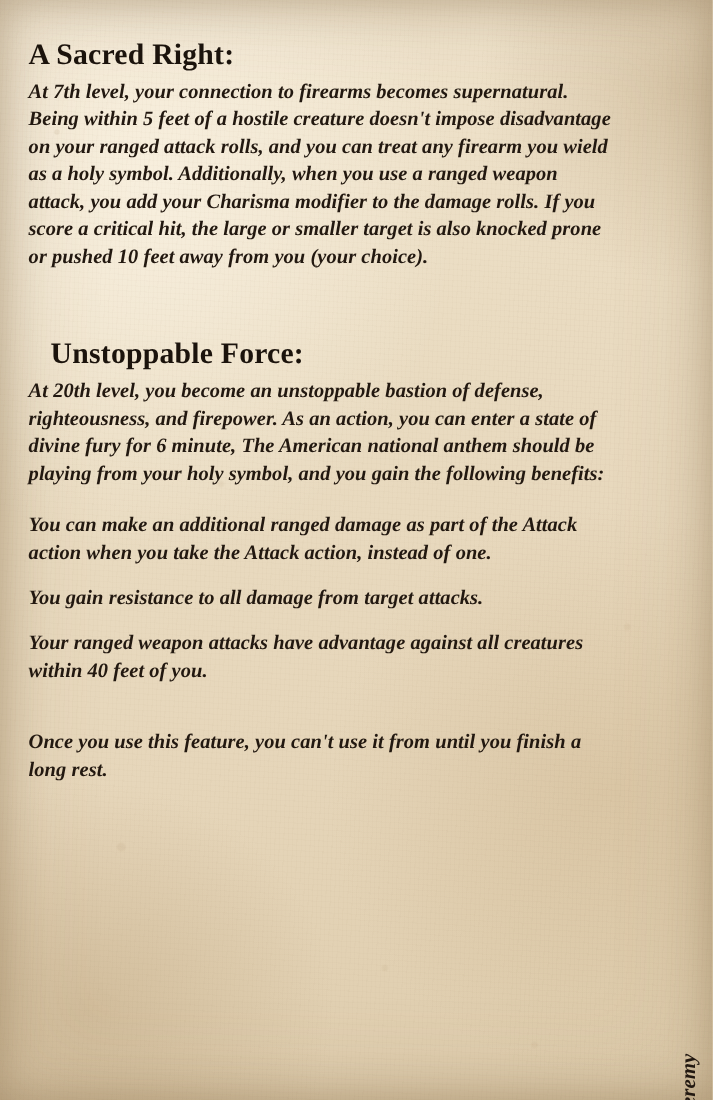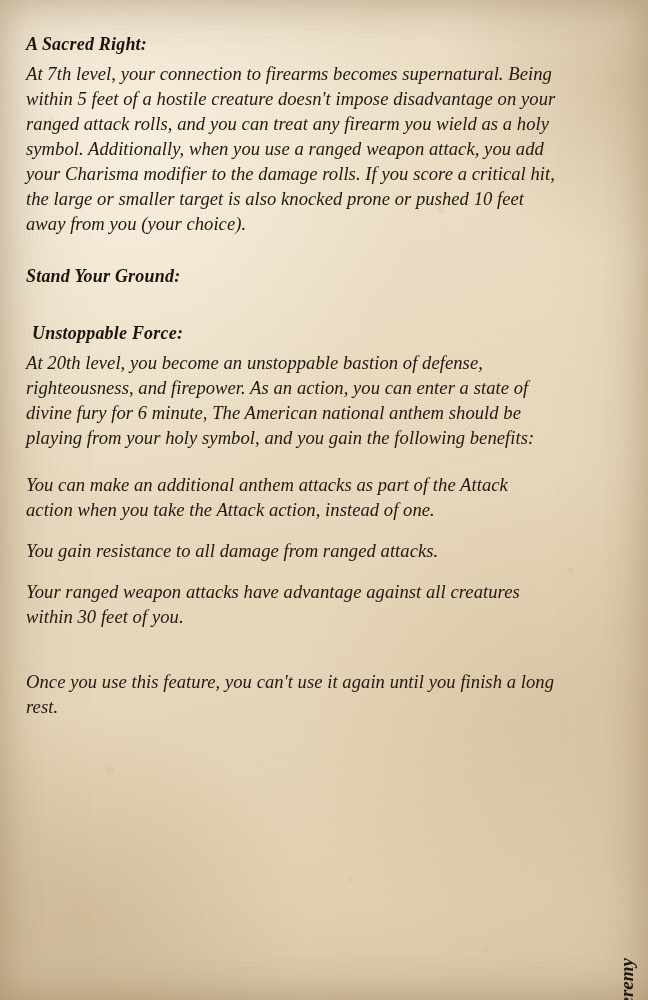--- a/index.html
+++ b/index.html
@@ -65,8 +65,7 @@
   }
 
   .section-title {
-    font-size: 18px;
-    font-style: italic;
+    font-size: 27px;
     font-weight: bold;
     letter-spacing: 0.2px;
     margin: 0 0 6px 0;

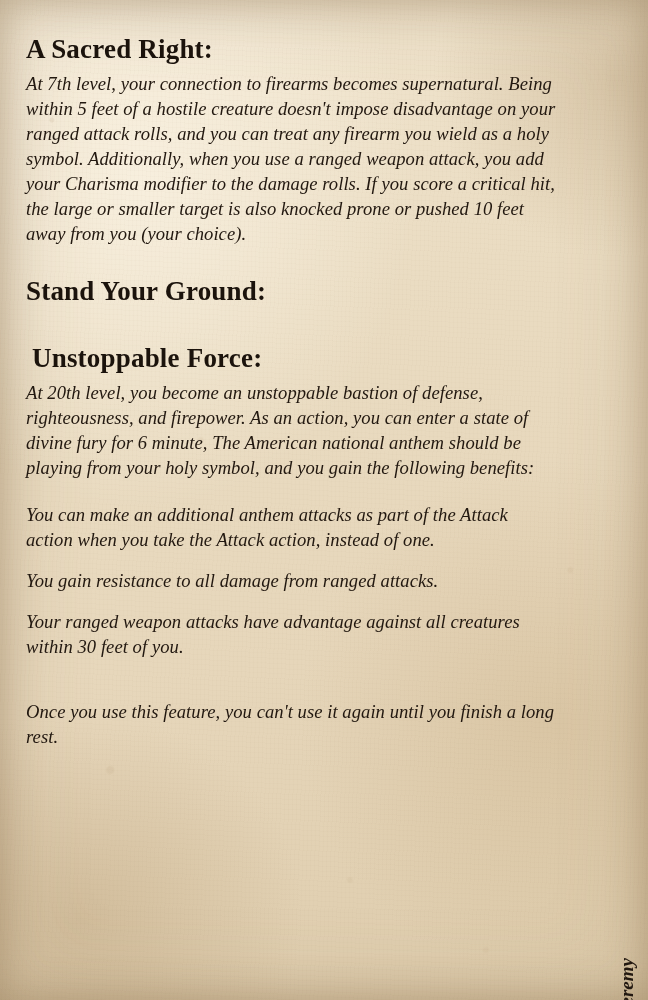--- a/index.html
+++ b/index.html
@@ -76,7 +76,7 @@
   .body-text {
     font-size: 18.6px;
     font-style: italic;
-    font-weight: normal;
+    font-weight: bold;
     line-height: 1.345;
     margin: 0;
     color: #221810;

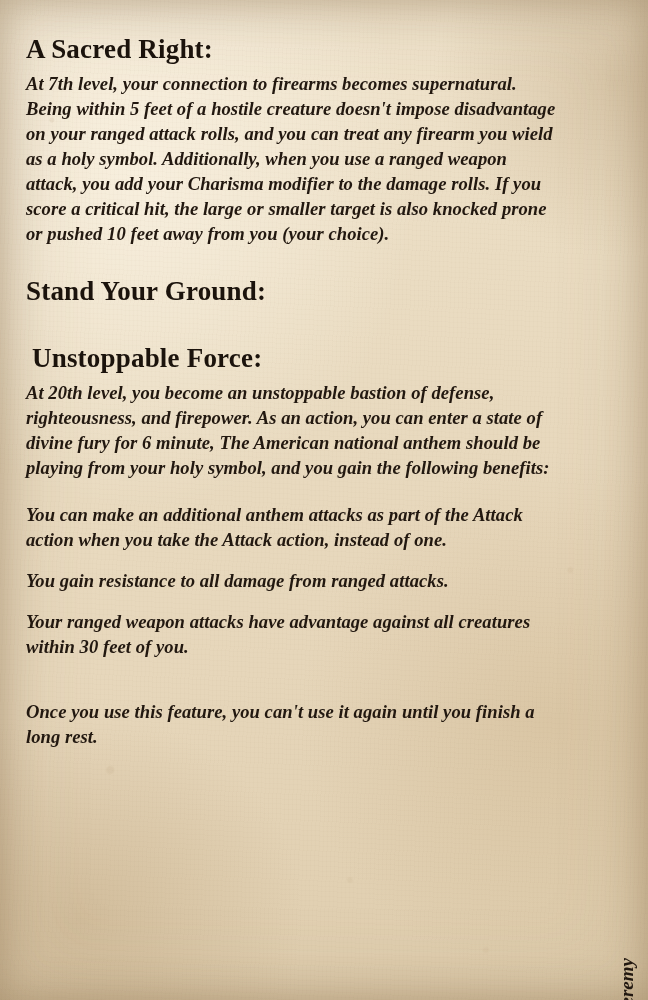--- a/index.html
+++ b/index.html
@@ -128,7 +128,6 @@
     <div class="gap-lg"></div>
 
     <div class="section">
-      <h2 class="section-title">Stand Your Ground:</h2>
     </div>
 
     <div class="gap-lg"></div>

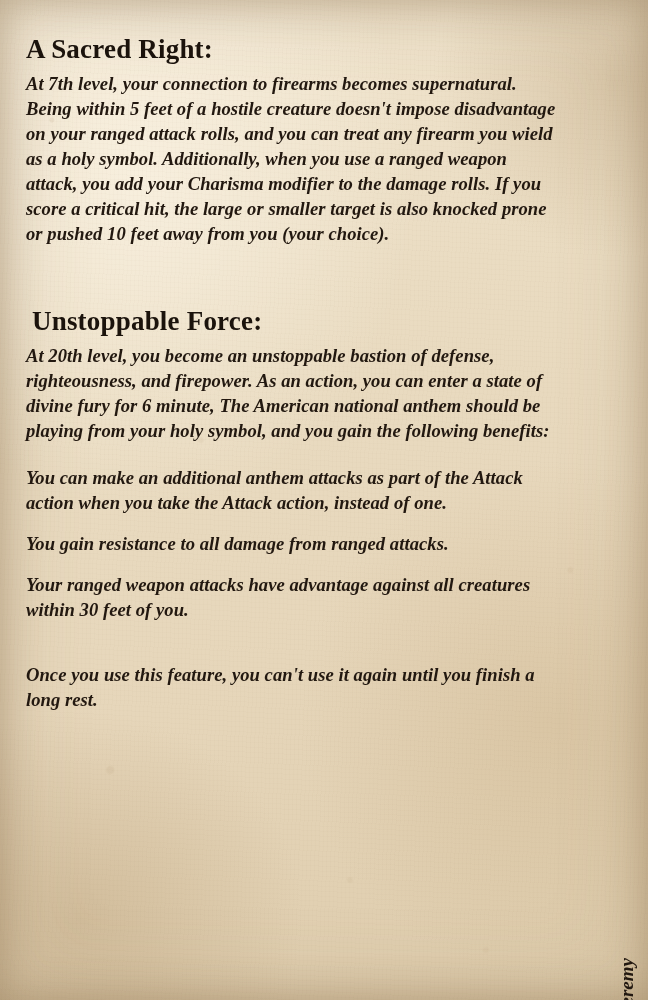--- a/index.html
+++ b/index.html
@@ -71,7 +71,7 @@
     margin: 0 0 6px 0;
     color: #1b130c;
   }
-  .section-title.indent { margin-left: 6px; }
+  .section-title.indent { margin-left: 20px; }
 
   .body-text {
     font-size: 18.6px;

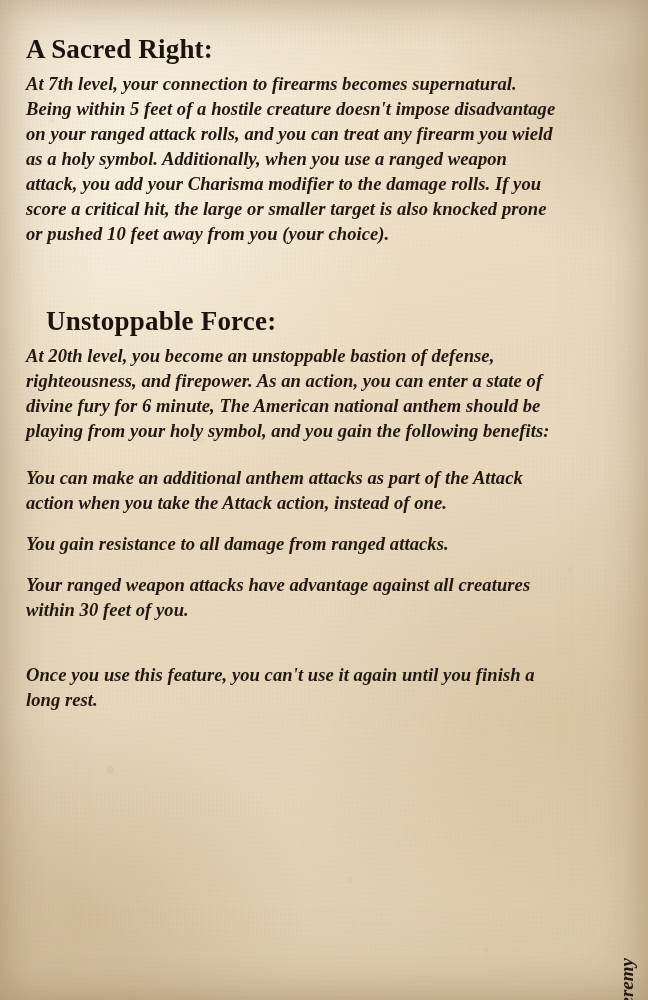--- a/index.html
+++ b/index.html
@@ -136,7 +136,7 @@
       <h2 class="section-title indent">Unstoppable Force:</h2>
       <p class="body-text">At 20th level, you become an unstoppable bastion of defense, righteousness, and firepower. As an action, you can enter a state of divine fury for 6 minute, The American national anthem should be playing from your holy symbol, and you gain the following benefits:</p>
       <div class="gap-md"></div>
-      <p class="body-text">You can make an additional anthem attacks as part of the Attack action when you take the Attack action, instead of one.</p>
+      <p class="body-text">You can make an additional ranged damage as part of the Attack action when you take the Attack action, instead of one.</p>
       <div class="gap-sm"></div>
       <p class="body-text">You gain resistance to all damage from ranged attacks.</p>
       <div class="gap-sm"></div>

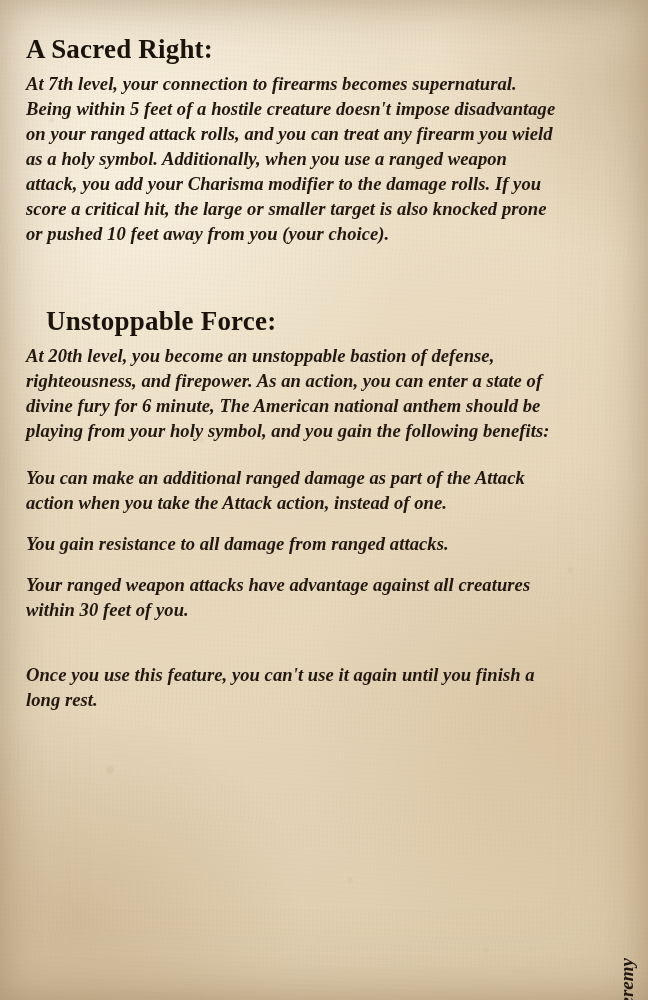--- a/index.html
+++ b/index.html
@@ -138,7 +138,7 @@
       <div class="gap-md"></div>
       <p class="body-text">You can make an additional ranged damage as part of the Attack action when you take the Attack action, instead of one.</p>
       <div class="gap-sm"></div>
-      <p class="body-text">You gain resistance to all damage from ranged attacks.</p>
+      <p class="body-text">You gain resistance to all damage from target attacks.</p>
       <div class="gap-sm"></div>
       <p class="body-text">Your ranged weapon attacks have advantage against all creatures within 30 feet of you.</p>
       <div class="gap-xl"></div>

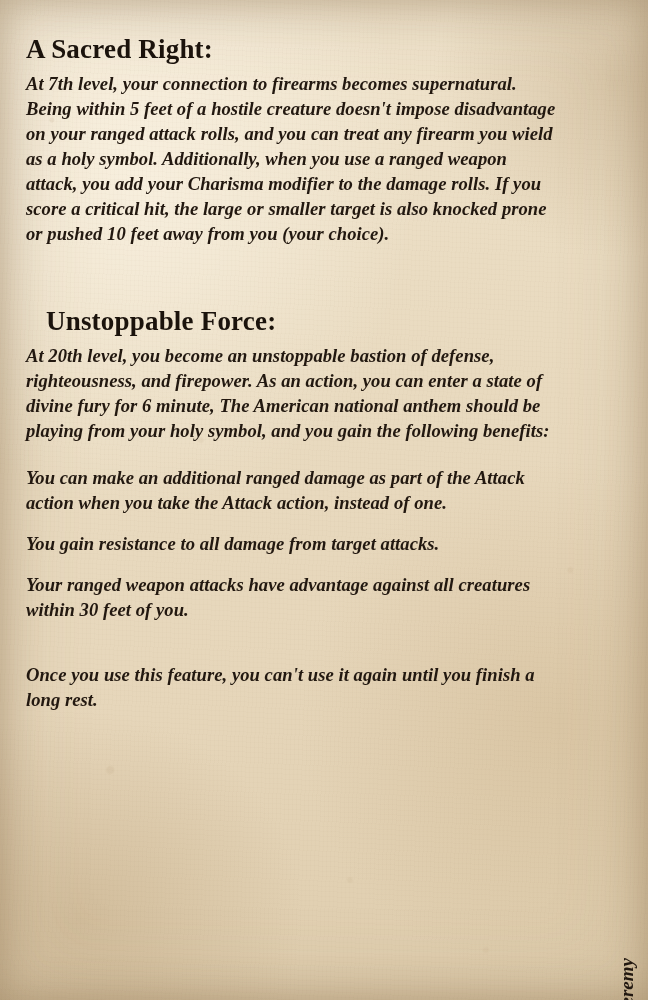--- a/index.html
+++ b/index.html
@@ -140,7 +140,7 @@
       <div class="gap-sm"></div>
       <p class="body-text">You gain resistance to all damage from target attacks.</p>
       <div class="gap-sm"></div>
-      <p class="body-text">Your ranged weapon attacks have advantage against all creatures within 30 feet of you.</p>
+      <p class="body-text">Your ranged weapon attacks have advantage against all creatures within 40 feet of you.</p>
       <div class="gap-xl"></div>
       <p class="body-text">Once you use this feature, you can't use it again until you finish a long rest.</p>
     </div>

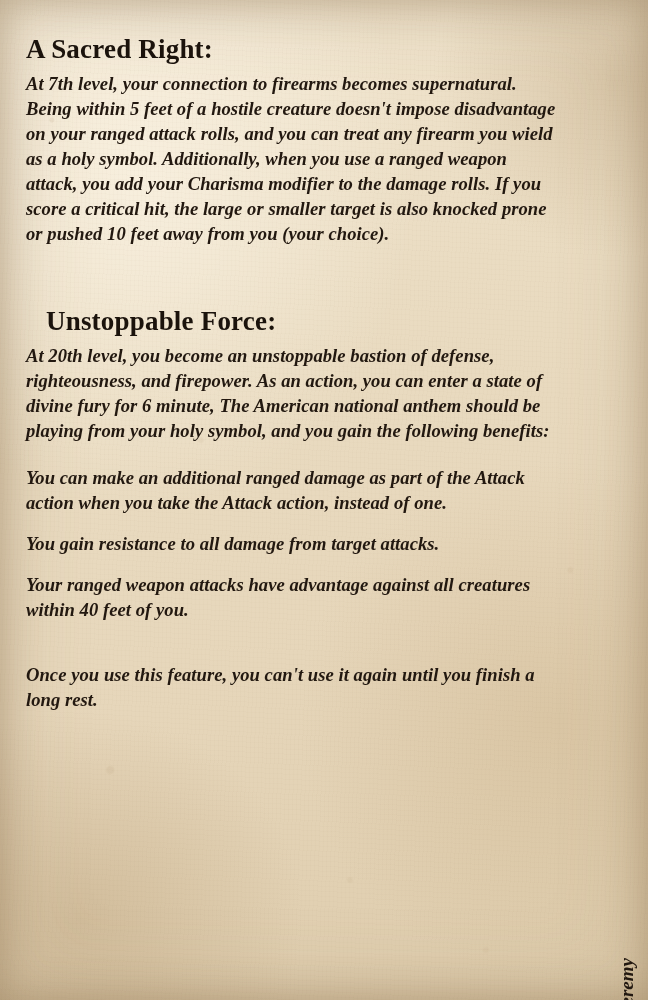--- a/index.html
+++ b/index.html
@@ -142,7 +142,7 @@
       <div class="gap-sm"></div>
       <p class="body-text">Your ranged weapon attacks have advantage against all creatures within 40 feet of you.</p>
       <div class="gap-xl"></div>
-      <p class="body-text">Once you use this feature, you can't use it again until you finish a long rest.</p>
+      <p class="body-text">Once you use this feature, you can't use it from until you finish a long rest.</p>
     </div>
 
   </div>

